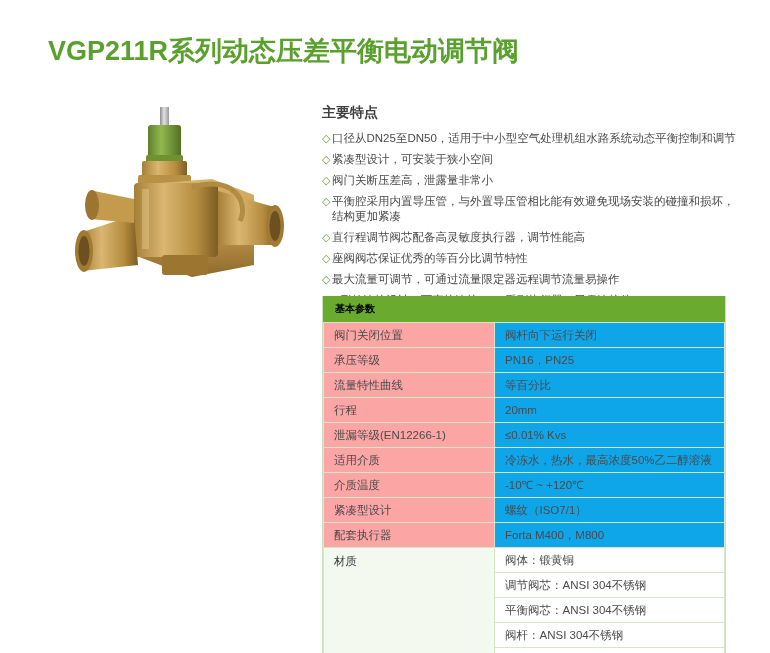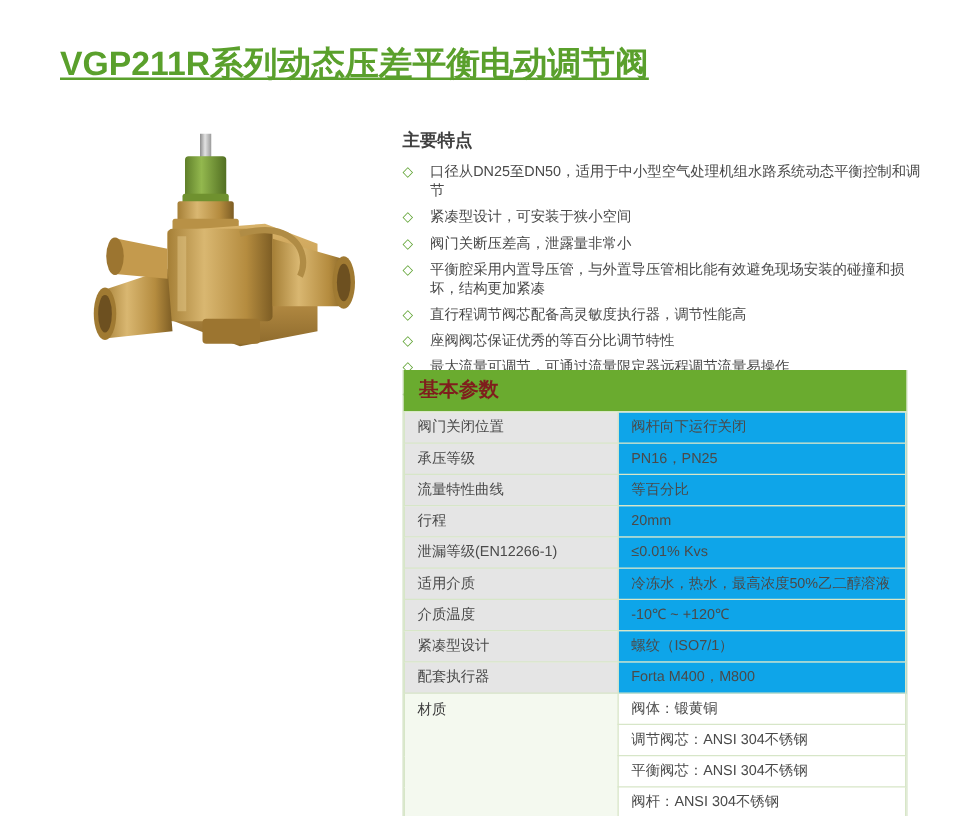--- a/index.html
+++ b/index.html
@@ -30,7 +30,6 @@
     color: #5aa02c;
     letter-spacing: 0px;
     white-space: nowrap;
-    text-decoration: underline;
   }
   
   .product-image {

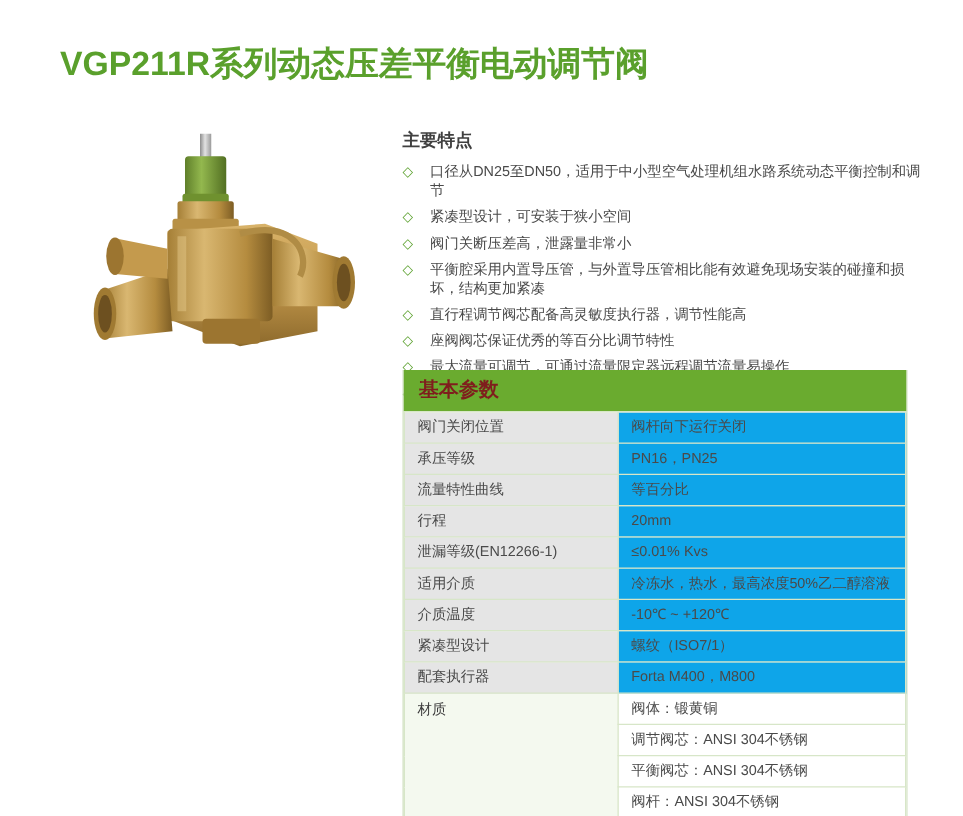--- a/index.html
+++ b/index.html
@@ -69,7 +69,6 @@
   }
   .feature-text {
     flex: 1 1 auto;
-    margin-left: 12px;
   }
   
   .param-table {

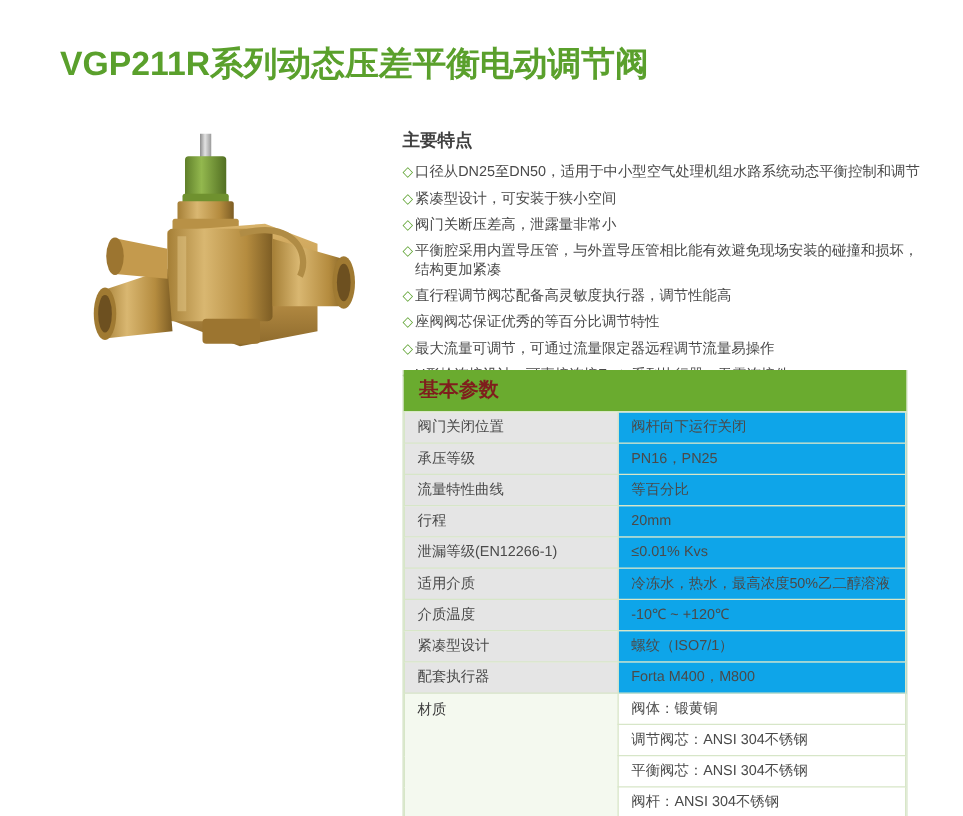--- a/index.html
+++ b/index.html
@@ -82,8 +82,8 @@
   }
   .param-header {
     background: #6aab2f;
-    color: #7f1d1d;
-    font-size: 16px;
+    color: #000000;
+    font-size: 10px;
     font-weight: bold;
     padding: 6px 12px;
     box-sizing: border-box;

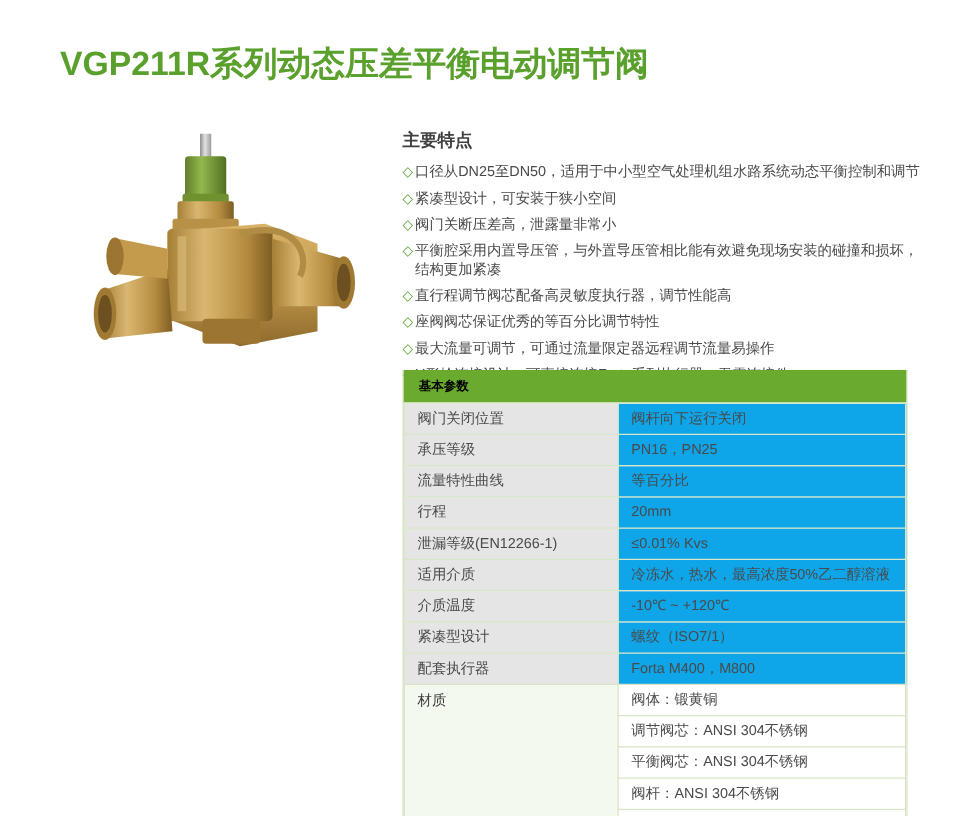--- a/index.html
+++ b/index.html
@@ -101,7 +101,7 @@
   }
   table.params td.label {
     width: 150px;
-    background: #e5e5e5;
+    background: #fca5a5;
     color: #4a4a4a;
   }
   table.params td.value {

